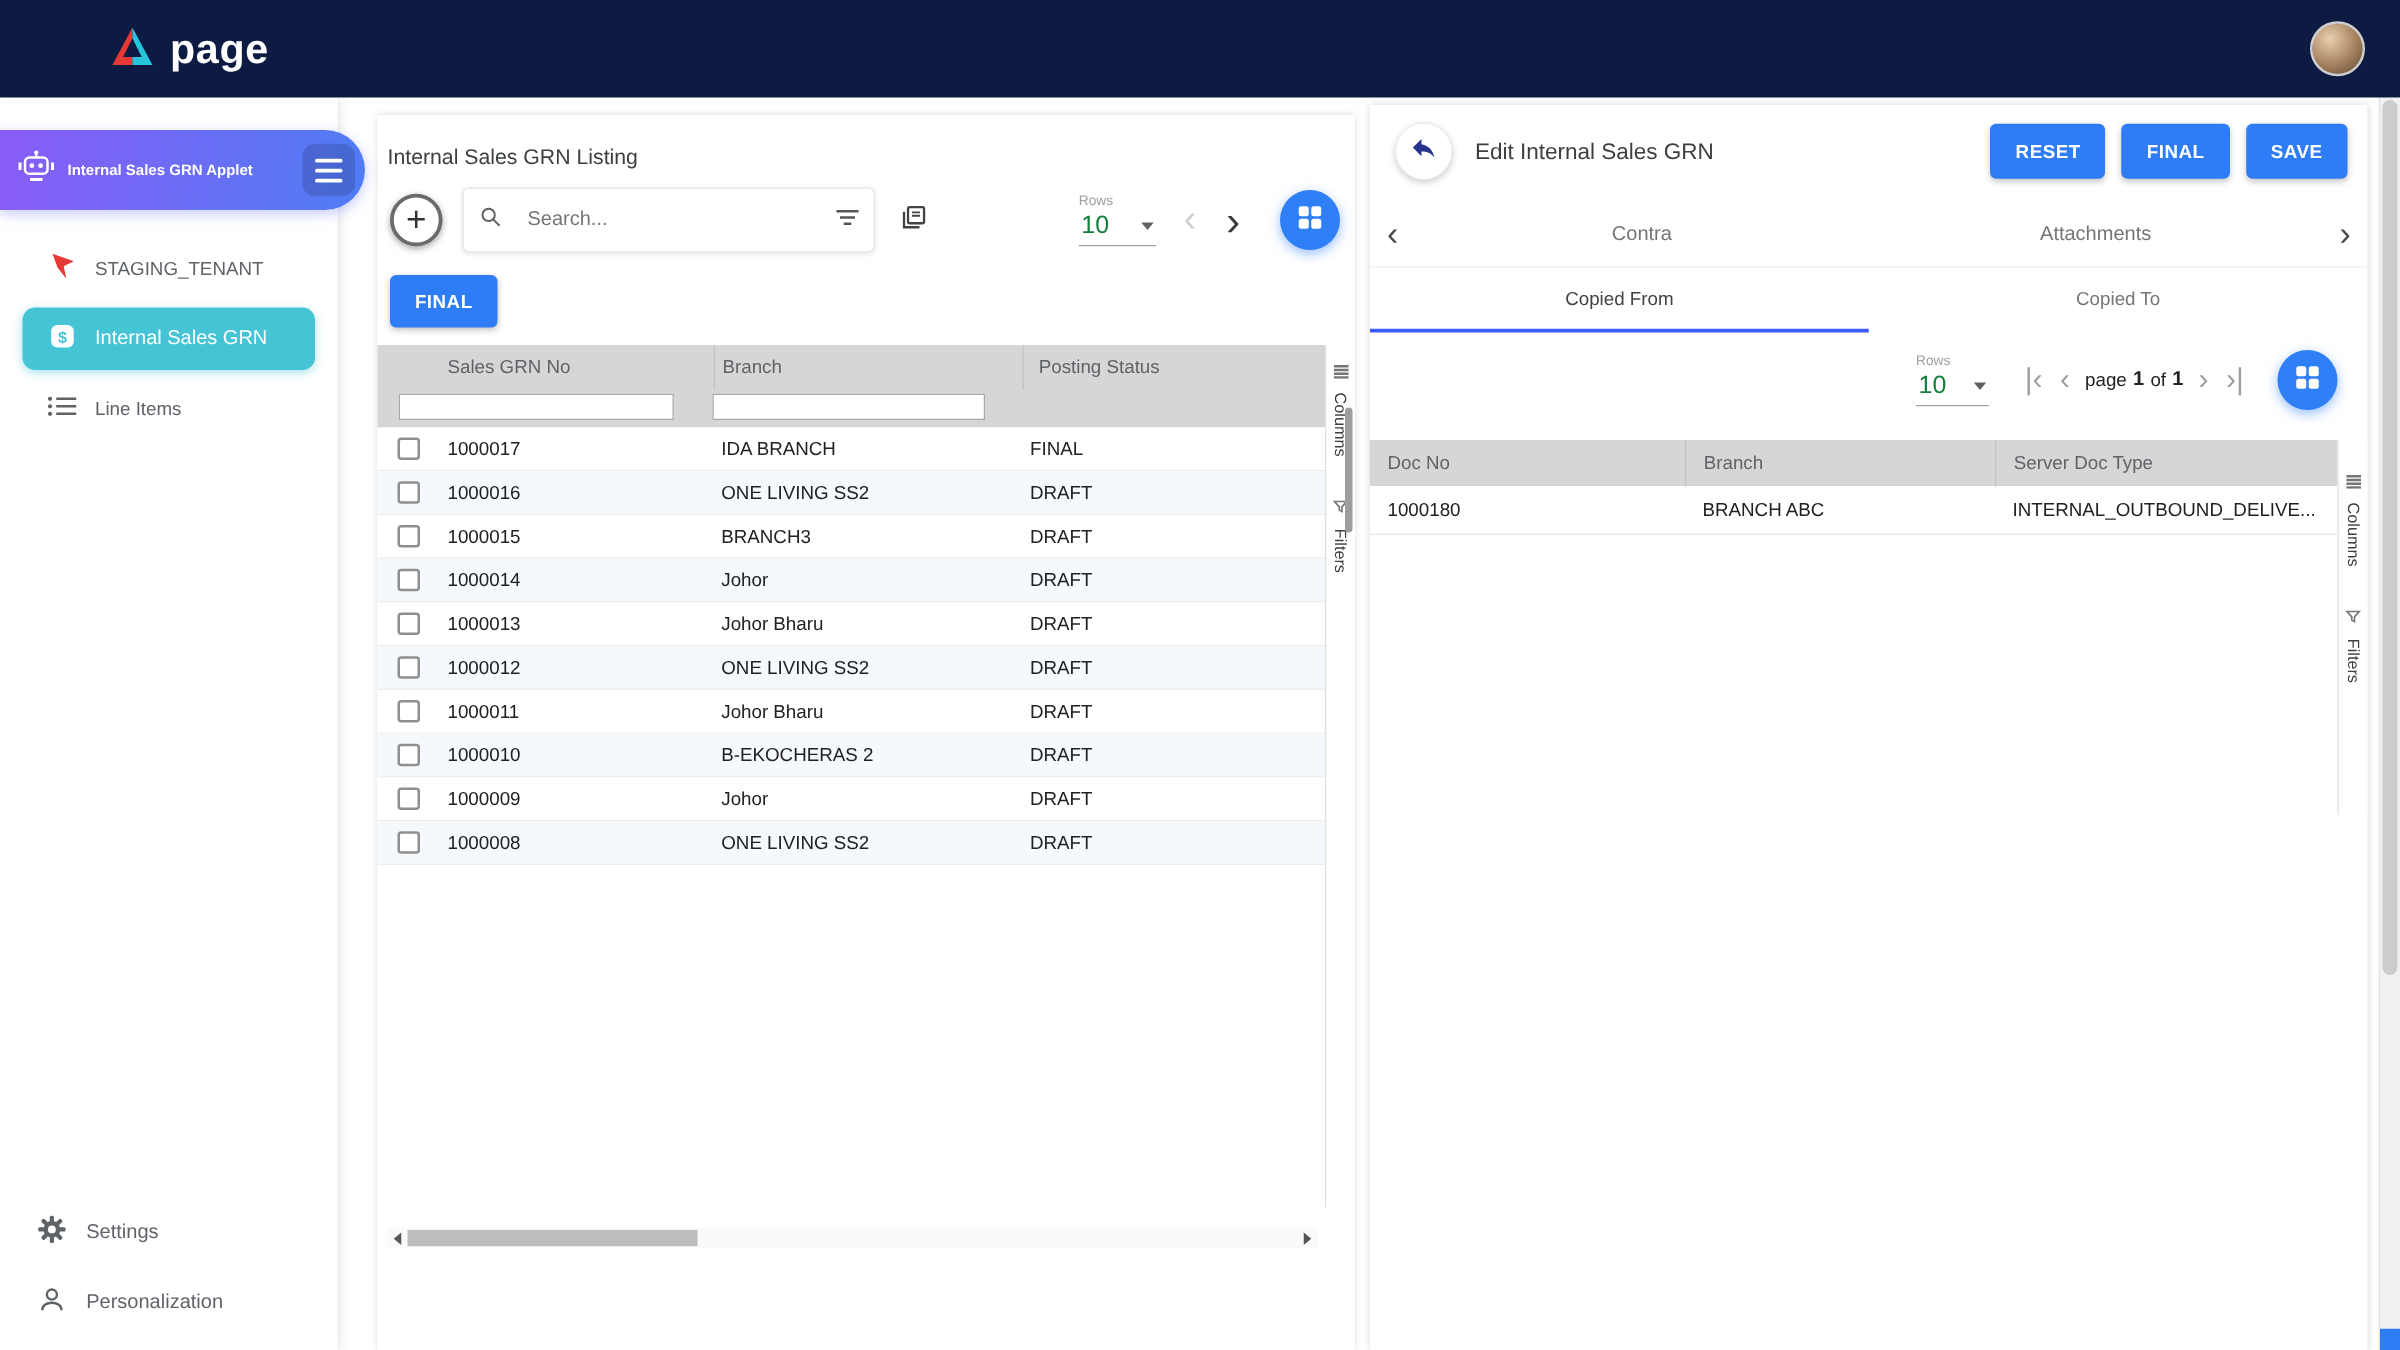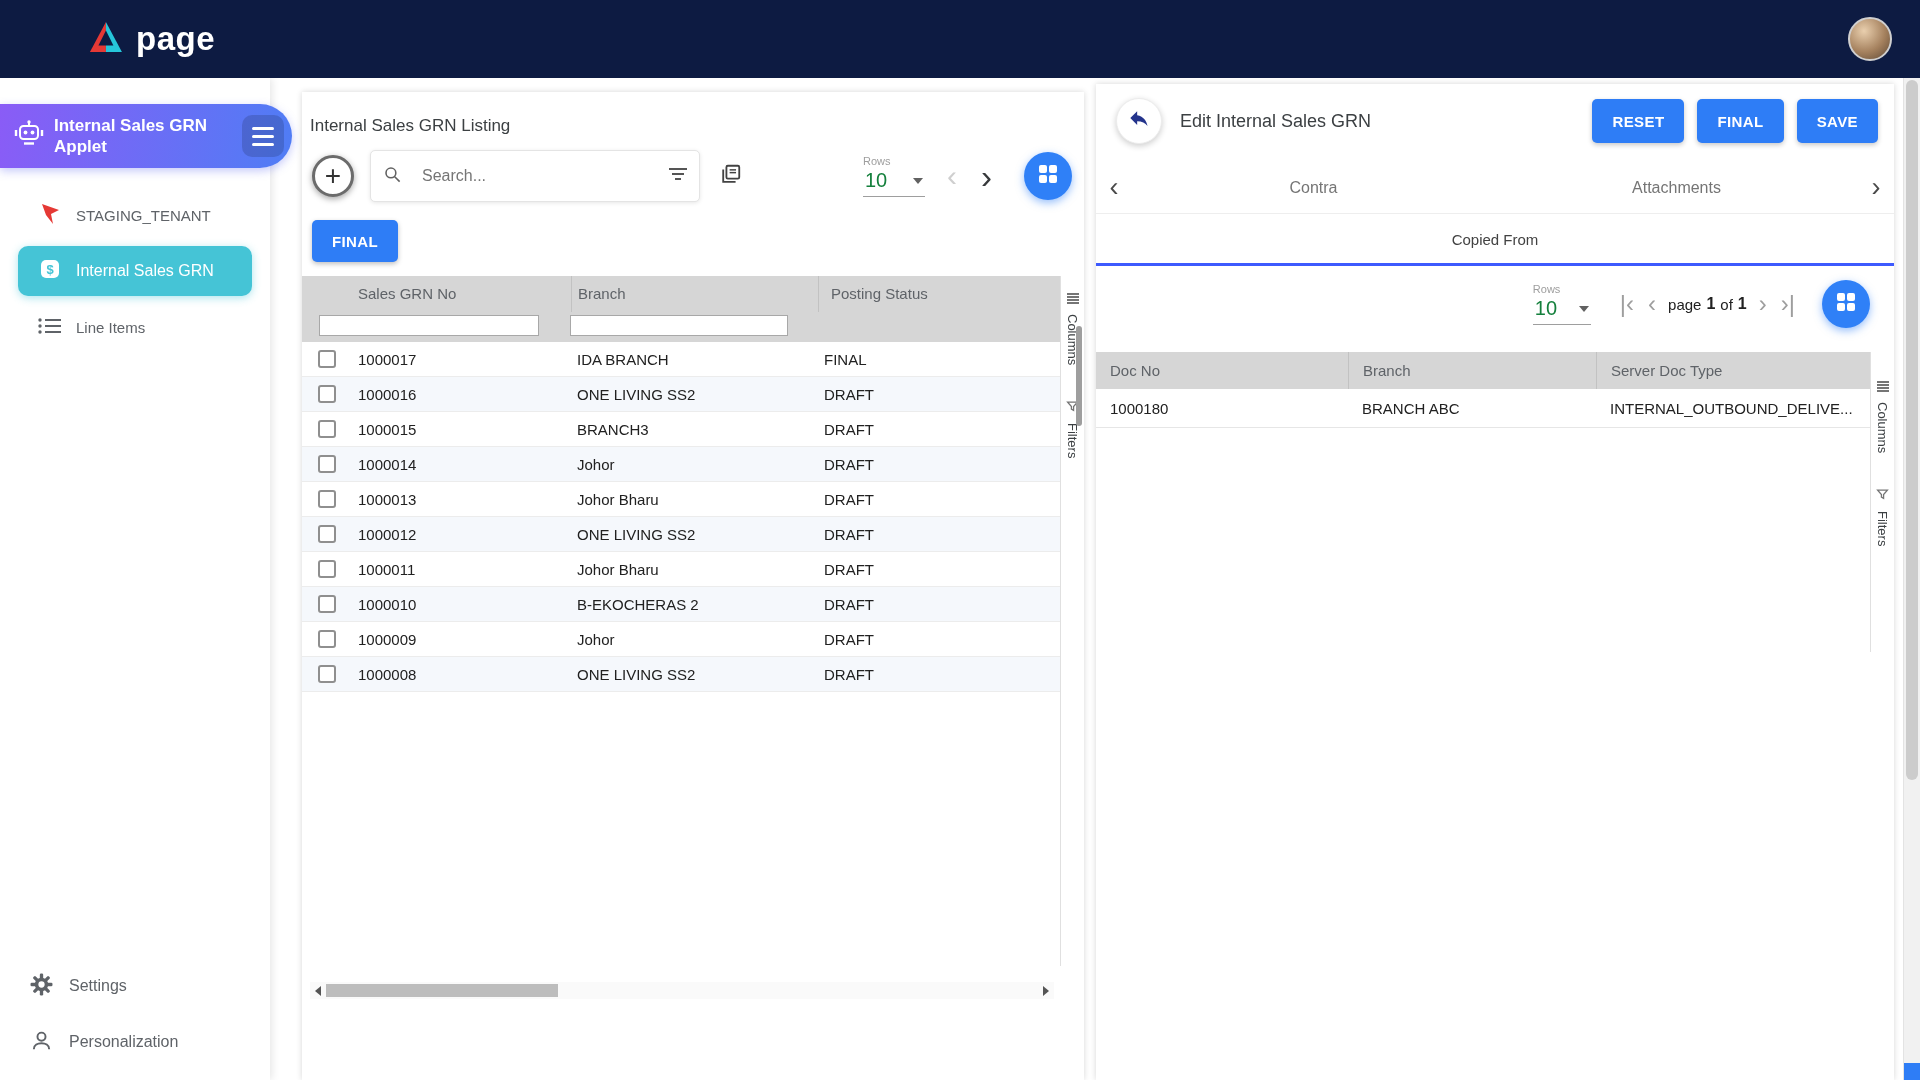--- a/index.html
+++ b/index.html
@@ -18,7 +18,7 @@
   .applet-header { position:absolute; top:26px; left:0; width:292px; height:64px; border-radius:0 32px 32px 0;
                    background:linear-gradient(100deg,#8a5cf6 0%,#4f7df5 100%);
                    display:flex; align-items:center; padding:0 8px 0 14px; color:#fff; box-shadow:0 3px 10px rgba(90,100,240,.35); }
-  .applet-title { font-size:17px; font-weight:bold; line-height:1.25; flex:1; margin-left:10px; }
+  .applet-title { font-size:12px; font-weight:bold; line-height:1.25; flex:1; margin-left:10px; }
   .hamburger { width:42px; height:42px; border-radius:10px; background:rgba(0,0,0,.15); display:flex; flex-direction:column; justify-content:center; align-items:center; gap:5px; cursor:pointer; }
   .hamburger span { display:block; width:22px; height:3px; background:#fff; border-radius:2px; }
   .menu { position:absolute; top:112px; left:0; right:0; }

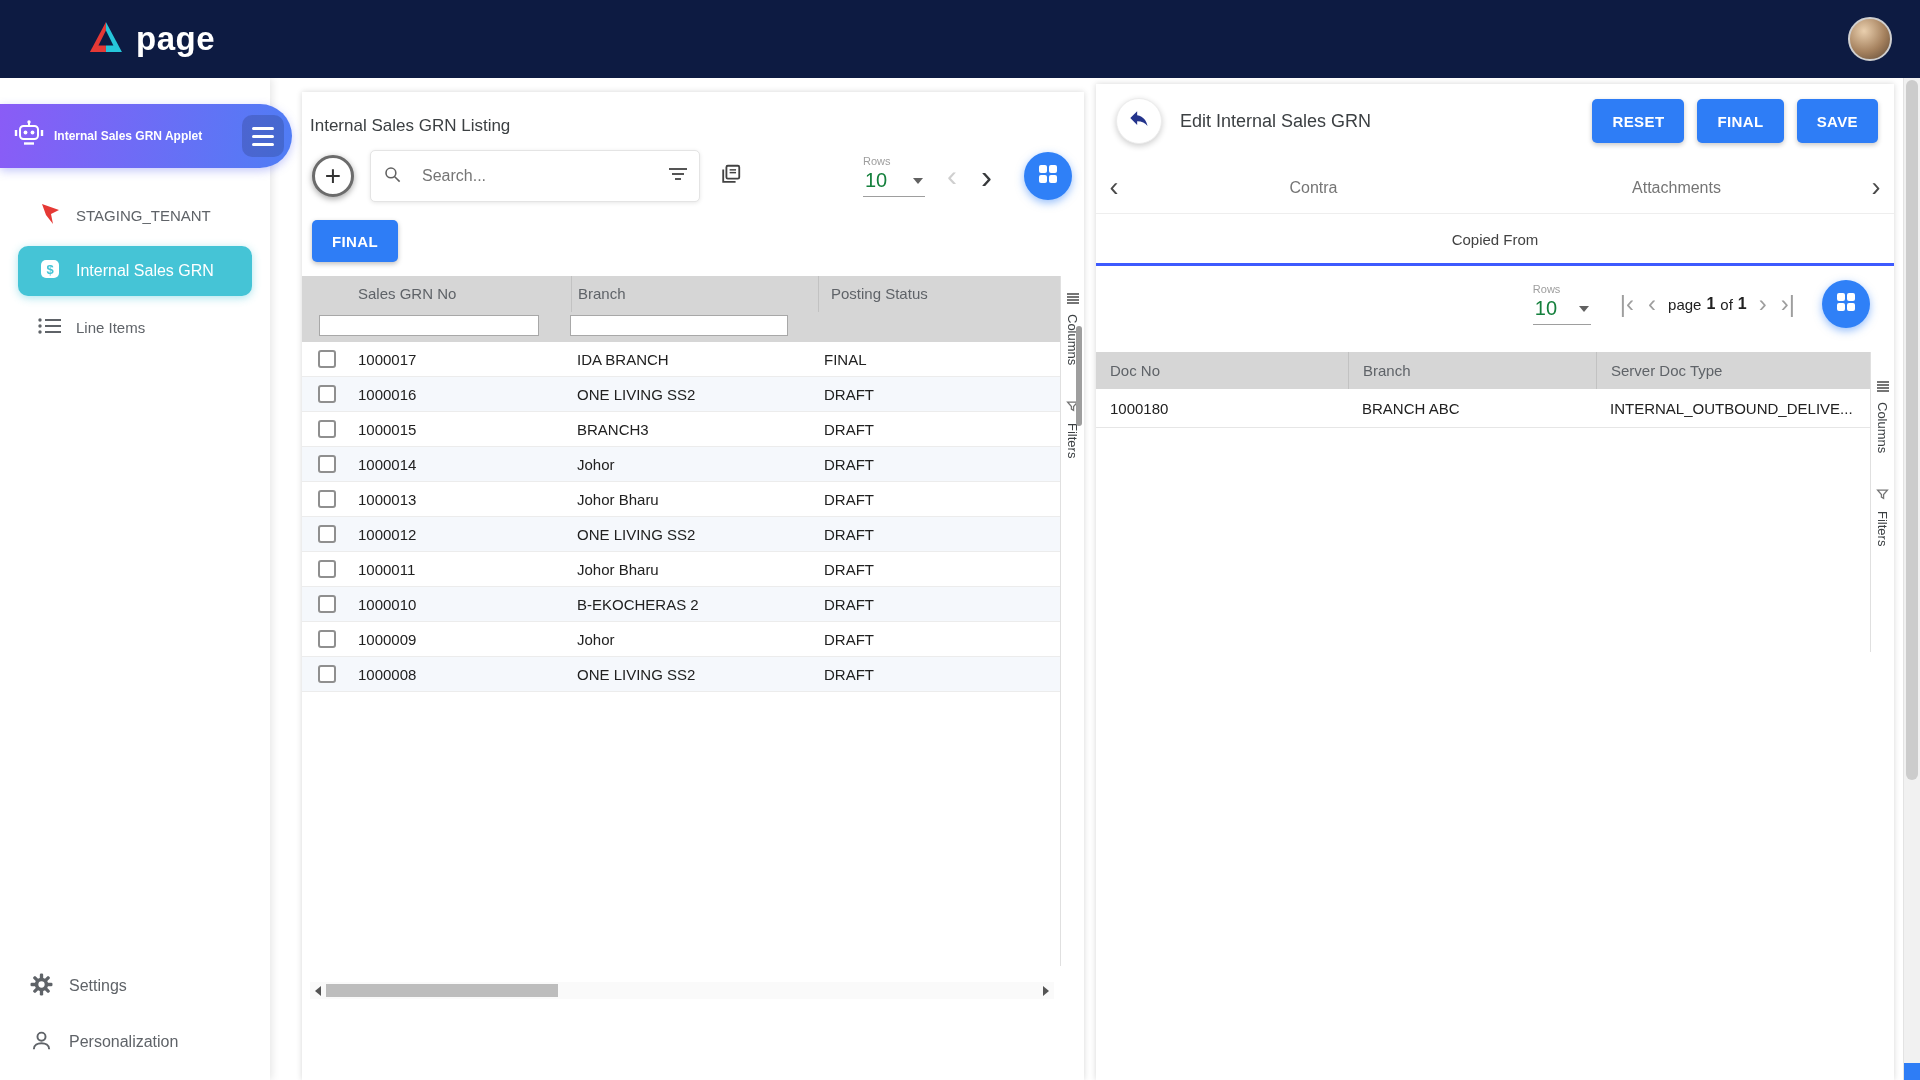--- a/index.html
+++ b/index.html
@@ -437,6 +437,7 @@
 
   <div class="ec-subtabs">
     <div class="ec-subtab active">Copied From</div>
+    <div class="ec-subtab">Copied To</div>
   </div>
 
   <div class="ec-toolbar">

